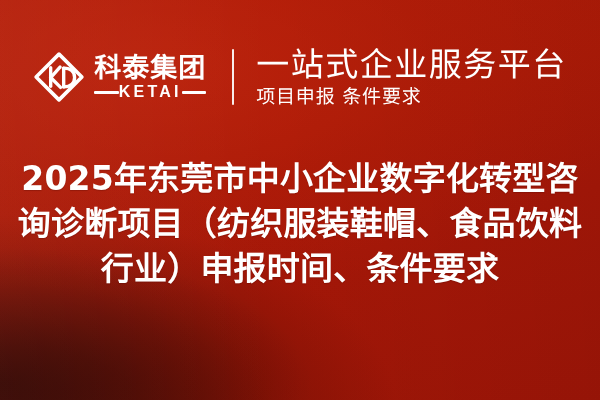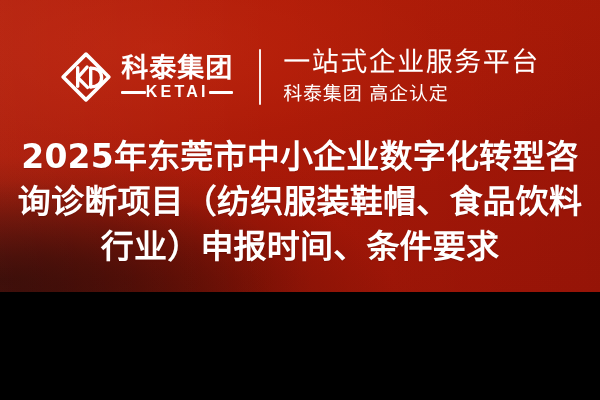--- a/index.html
+++ b/index.html
@@ -11,7 +11,7 @@
   .stage {
     position: relative;
     width: 600px;
-    height: 292px;
+    height: 400px;
     overflow: hidden;
     font-family: "Liberation Sans", "DejaVu Sans", sans-serif;
     background-color: #A91907;

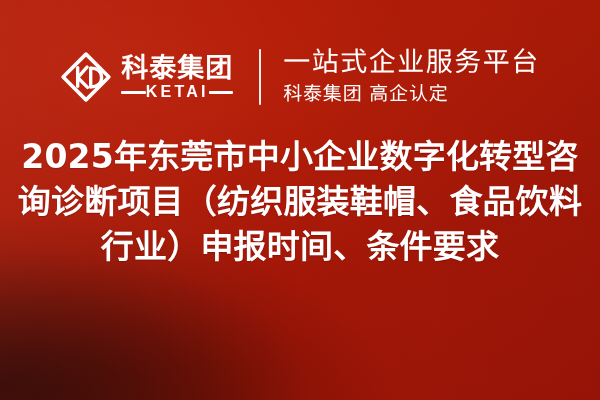--- a/index.html
+++ b/index.html
@@ -125,13 +125,13 @@
     gap: 4px;
   }
   .tagline-main {
-    font-size: 27px;
+    font-size: 33px;
     color: #ffffff;
     font-weight: 400;
     letter-spacing: 1.5px;
     line-height: 1.08;
     white-space: nowrap;
-    font-family: Liberation Mono, monospace;
+    font-family: Liberation Sans, sans-serif;
   }
   .tagline-sub {
     font-size: 19px;

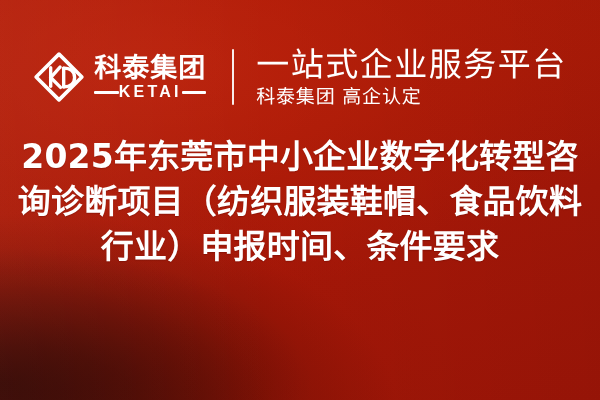--- a/index.html
+++ b/index.html
@@ -205,7 +205,7 @@
 
     <div class="brand-right">
       <div class="tagline-main">一站式企业服务平台</div>
-      <div class="tagline-sub">科泰集团 高企认定</div>
+      <div class="tagline-sub">项目申报 条件要求</div>
     </div>
 
   </div>

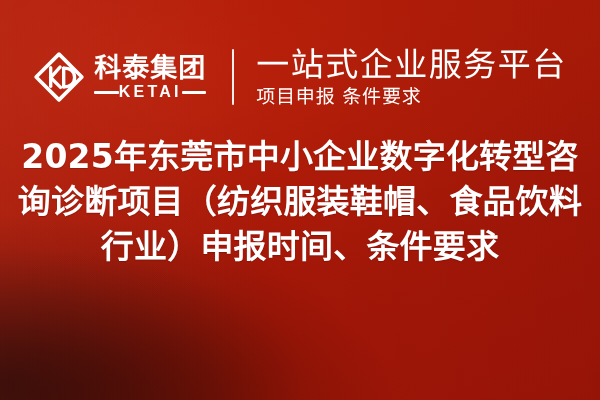--- a/index.html
+++ b/index.html
@@ -148,7 +148,7 @@
     position: absolute;
     left: 0;
     right: 0;
-    top: 134px;
+    top: 156px;
     padding: 0 16px;
     box-sizing: border-box;
     text-align: center;

